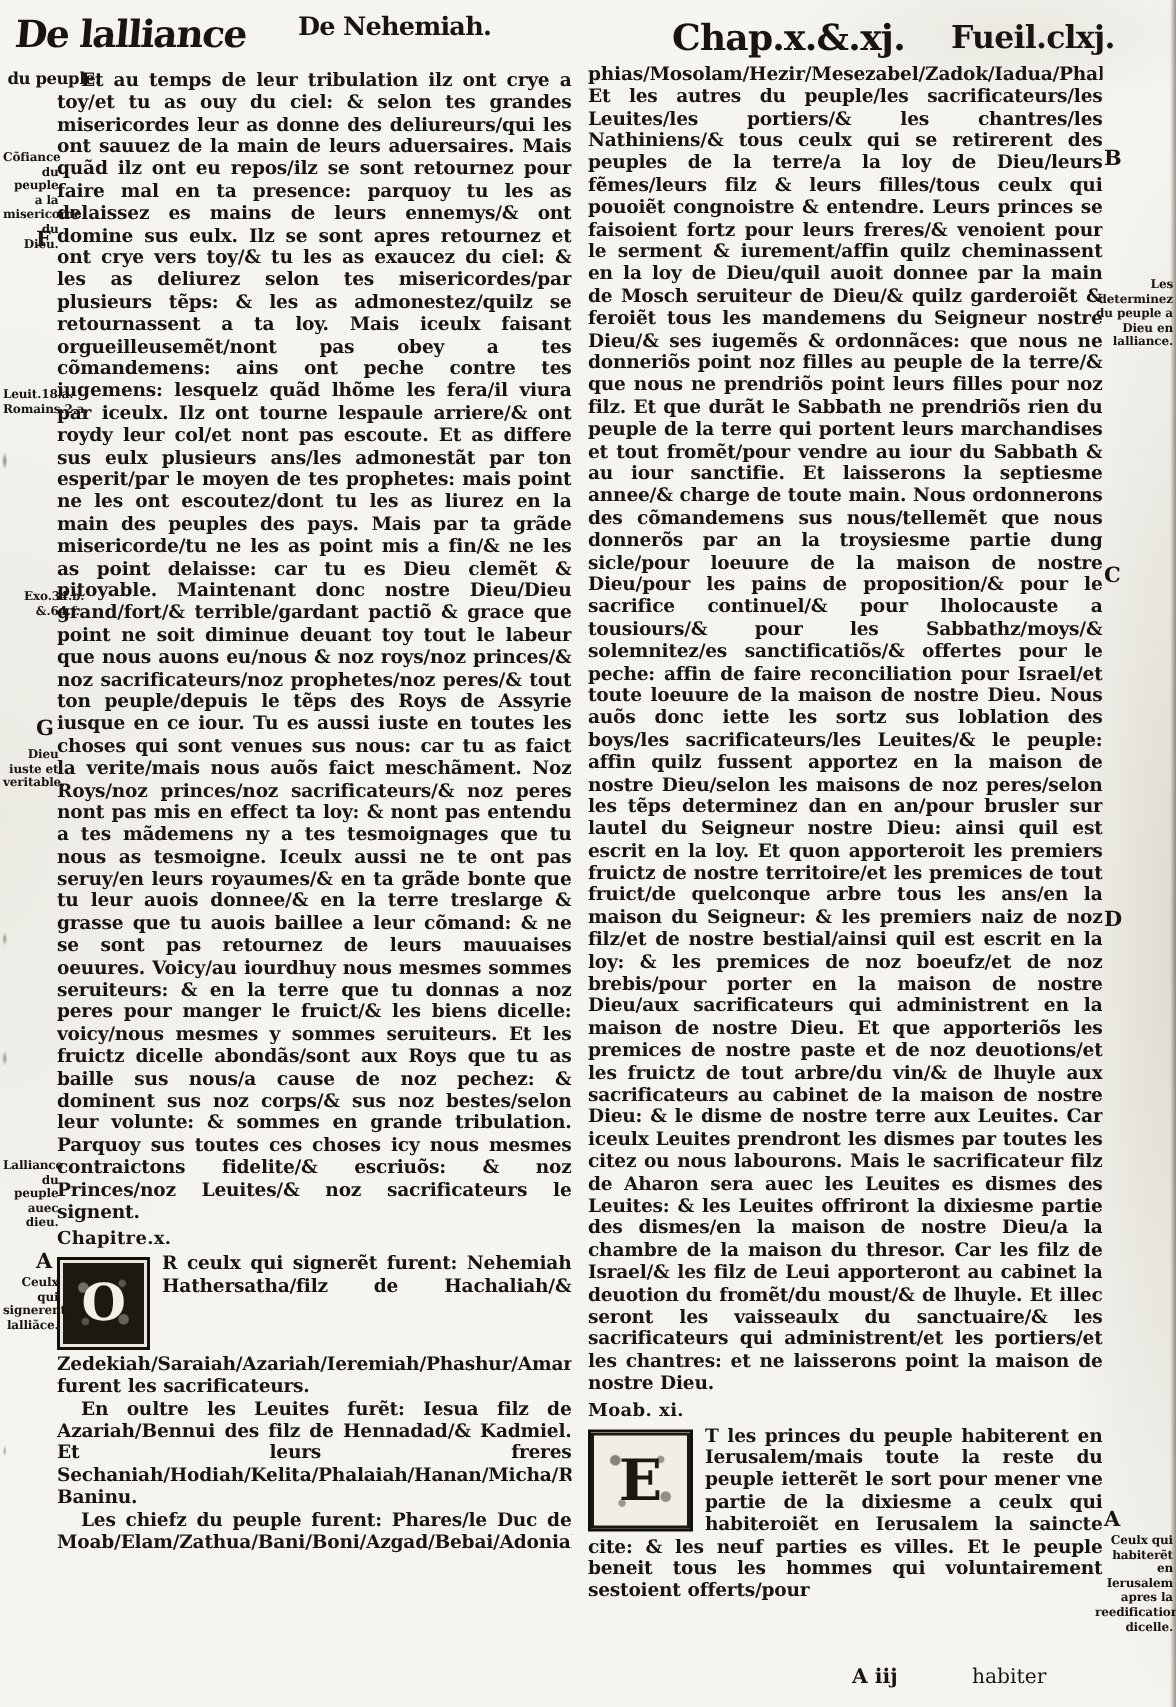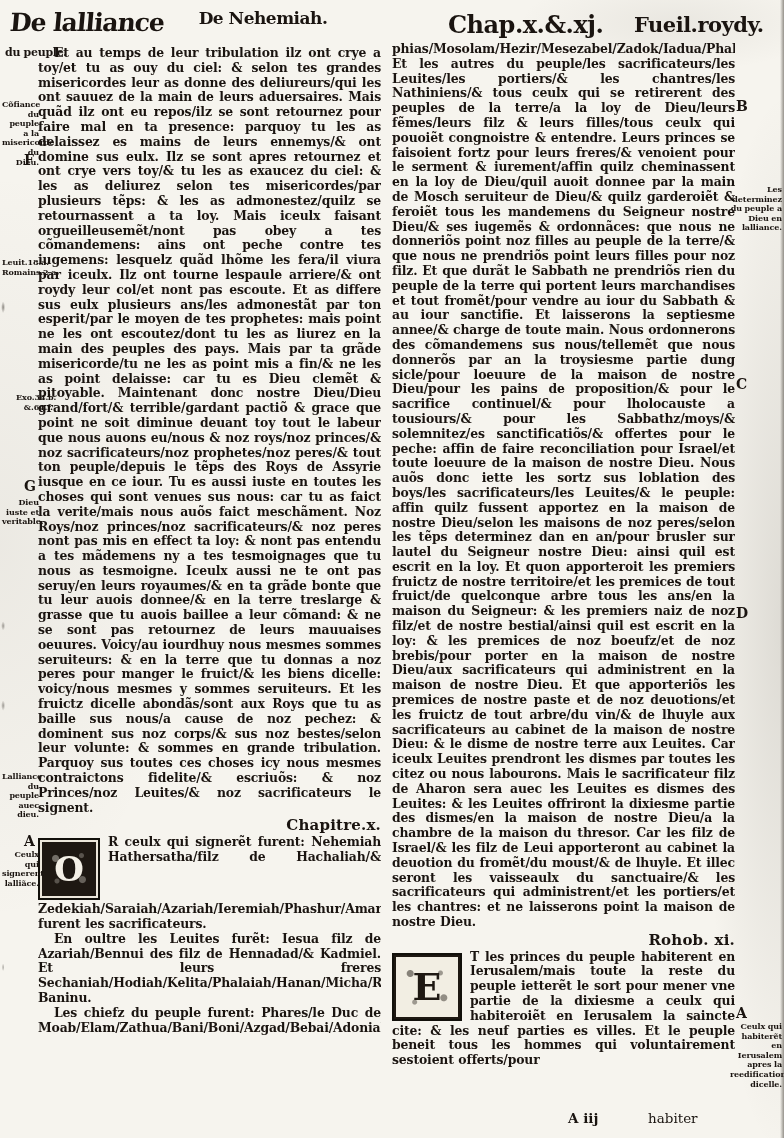--- a/index.html
+++ b/index.html
@@ -78,7 +78,7 @@
   <div class="running-sub bl">du peuple.</div>
   <div class="book-title bl">De Nehemiah.</div>
   <div class="chapter-ref bl">Chap.x.&amp;.xj.</div>
-  <div class="folio bl">Fueil.roydy.</div>
+  <div class="folio bl">Fueil.clxj.</div>
 
   <div class="col col-left">
       <div class="para">Et au temps de leur tribulation ilz ont crye a toy/et tu as ouy du ciel: &amp; selon tes grandes misericordes leur as donne des deliureurs/qui les ont sauuez de la main de leurs aduersaires. Mais quãd ilz ont eu repos/ilz se sont retournez pour faire mal en ta presence: parquoy tu les as delaissez es mains de leurs ennemys/&amp; ont domine sus eulx. Ilz se sont apres retournez et ont crye vers toy/&amp; tu les as exaucez du ciel: &amp; les as deliurez selon tes misericordes/par plusieurs tẽps: &amp; les as admonestez/quilz se retournassent a ta loy. Mais iceulx faisant orgueilleusemẽt/nont pas obey a tes cõmandemens: ains ont peche contre tes iugemens: lesquelz quãd lhõme les fera/il viura par iceulx. Ilz ont tourne lespaule arriere/&amp; ont roydy leur col/et nont pas escoute. Et as differe sus eulx plusieurs ans/les admonestãt par ton esperit/par le moyen de tes prophetes: mais point ne les ont escoutez/dont tu les as liurez en la main des peuples des pays. Mais par ta grãde misericorde/tu ne les as point mis a fin/&amp; ne les as point delaisse: car tu es Dieu clemẽt &amp; pitoyable. Maintenant donc nostre Dieu/Dieu grand/fort/&amp; terrible/gardant pactiõ &amp; grace que point ne soit diminue deuant toy tout le labeur que nous auons eu/nous &amp; noz roys/noz princes/&amp; noz sacrificateurs/noz prophetes/noz peres/&amp; tout ton peuple/depuis le tẽps des Roys de Assyrie iusque en ce iour. Tu es aussi iuste en toutes les choses qui sont venues sus nous: car tu as faict la verite/mais nous auõs faict meschãment. Noz Roys/noz princes/noz sacrificateurs/&amp; noz peres nont pas mis en effect ta loy: &amp; nont pas entendu a tes mãdemens ny a tes tesmoignages que tu nous as tesmoigne. Iceulx aussi ne te ont pas seruy/en leurs royaumes/&amp; en ta grãde bonte que tu leur auois donnee/&amp; en la terre treslarge &amp; grasse que tu auois baillee a leur cõmand: &amp; ne se sont pas retournez de leurs mauuaises oeuures. Voicy/au iourdhuy nous mesmes sommes seruiteurs: &amp; en la terre que tu donnas a noz peres pour manger le fruict/&amp; les biens dicelle: voicy/nous mesmes y sommes seruiteurs. Et les fruictz dicelle abondãs/sont aux Roys que tu as baille sus nous/a cause de noz pechez: &amp; dominent sus noz corps/&amp; sus noz bestes/selon leur volunte: &amp; sommes en grande tribulation. Parquoy sus toutes ces choses icy nous mesmes contraictons fidelite/&amp; escriuõs: &amp; noz Princes/noz Leuites/&amp; noz sacrificateurs le signent.</div>

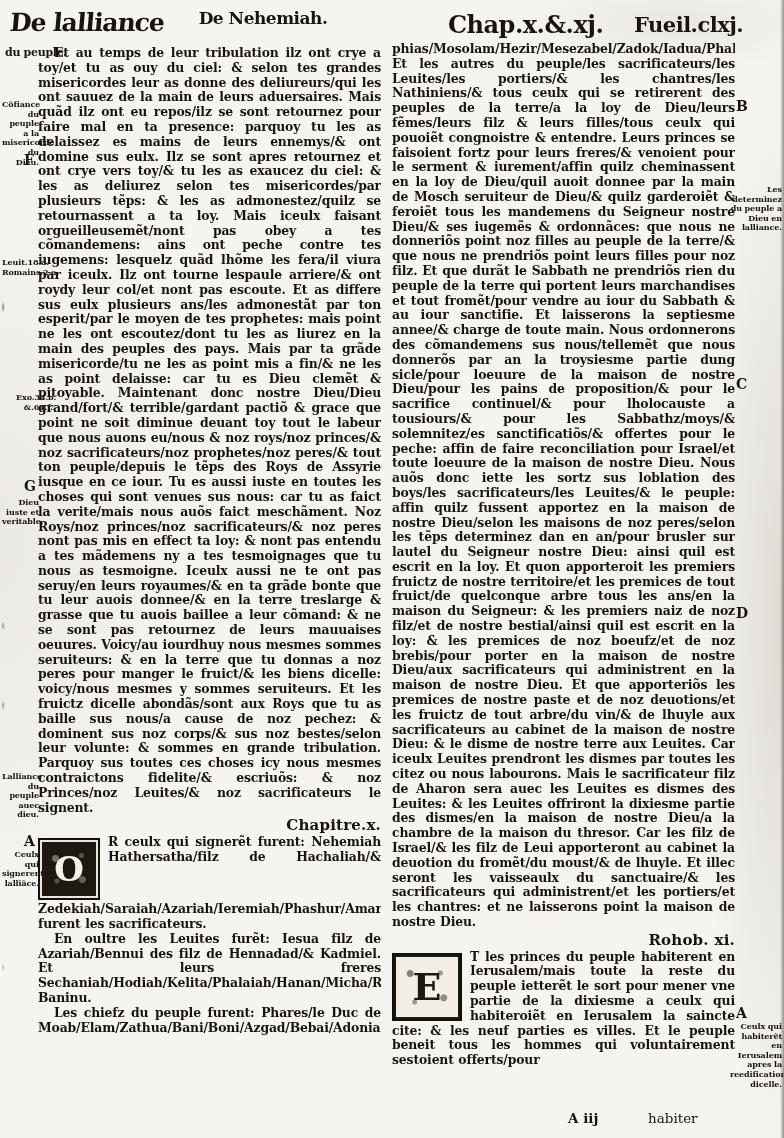--- a/index.html
+++ b/index.html
@@ -36,7 +36,7 @@
   .col-right{left:392px;top:42px;height:1064px;overflow:hidden}
   .para{text-indent:16px;margin:0}
   .para.noindent{text-indent:0}
-  .chapter-heading{text-align:right;text-indent:0;font-size:15px;font-weight:700;
+  .chapter-heading{text-align:left;text-indent:0;font-size:12px;font-weight:700;
       margin:3px 0 2px 0;letter-spacing:.2px}
 
   .drop-cap{float:left;width:58px;height:58px;margin:3px 8px 2px 0;position:relative;

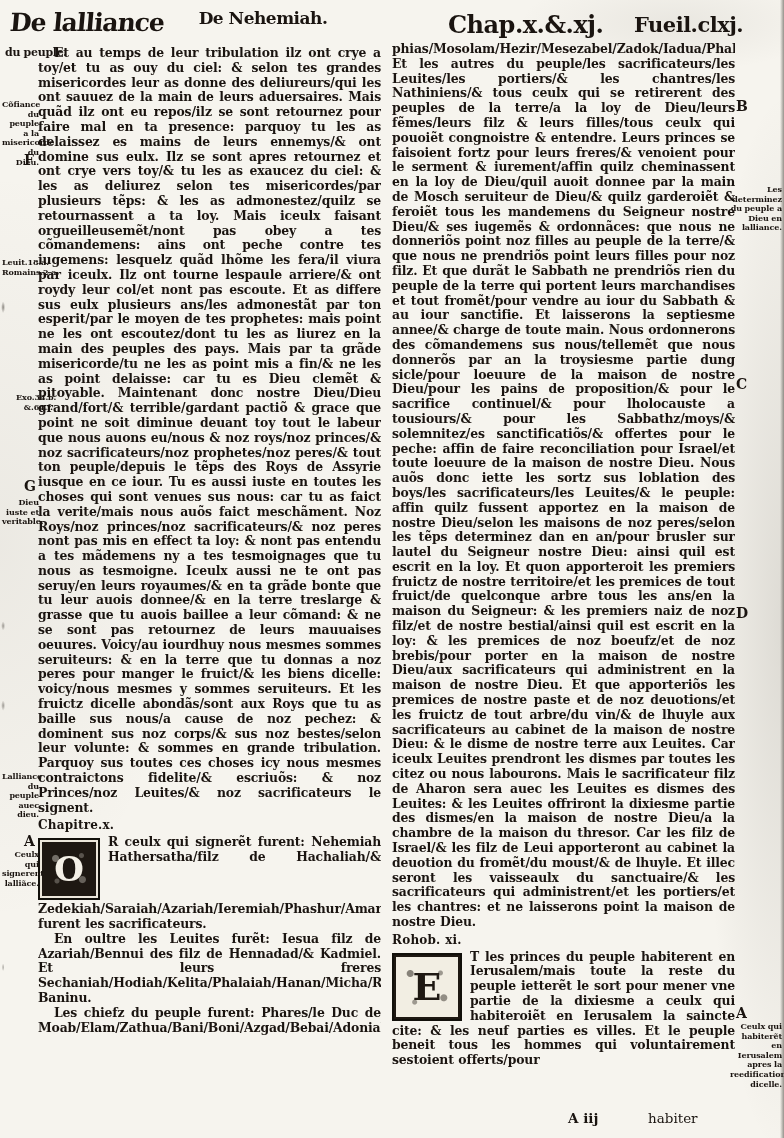--- a/index.html
+++ b/index.html
@@ -91,7 +91,7 @@
     </div>
   <div class="col col-right">
       <div class="para noindent">phias/Mosolam/Hezir/Mesezabel/Zadok/Iadua/Phalatiah/Hanan/Anaiah/Hosea/Hananiah/Hasub/Halohes/Phaleha/Sobek/Rehum/Hasebnah/Maasiah/Ahiah/Hanan/Anan/Maluch/Harim/Baanah. Et les autres du peuple/les sacrificateurs/les Leuites/les portiers/&amp; les chantres/les Nathiniens/&amp; tous ceulx qui se retirerent des peuples de la terre/a la loy de Dieu/leurs fẽmes/leurs filz &amp; leurs filles/tous ceulx qui pouoiẽt congnoistre &amp; entendre. Leurs princes se faisoient fortz pour leurs freres/&amp; venoient pour le serment &amp; iurement/affin quilz cheminassent en la loy de Dieu/quil auoit donnee par la main de Mosch seruiteur de Dieu/&amp; quilz garderoiẽt &amp; feroiẽt tous les mandemens du Seigneur nostre Dieu/&amp; ses iugemẽs &amp; ordonnãces: que nous ne donneriõs point noz filles au peuple de la terre/&amp; que nous ne prendriõs point leurs filles pour noz filz. Et que durãt le Sabbath ne prendriõs rien du peuple de la terre qui portent leurs marchandises et tout fromẽt/pour vendre au iour du Sabbath &amp; au iour sanctifie. Et laisserons la septiesme annee/&amp; charge de toute main. Nous ordonnerons des cõmandemens sus nous/tellemẽt que nous donnerõs par an la troysiesme partie dung sicle/pour loeuure de la maison de nostre Dieu/pour les pains de proposition/&amp; pour le sacrifice continuel/&amp; pour lholocauste a tousiours/&amp; pour les Sabbathz/moys/&amp; solemnitez/es sanctificatiõs/&amp; offertes pour le peche: affin de faire reconciliation pour Israel/et toute loeuure de la maison de nostre Dieu. Nous auõs donc iette les sortz sus loblation des boys/les sacrificateurs/les Leuites/&amp; le peuple: affin quilz fussent apportez en la maison de nostre Dieu/selon les maisons de noz peres/selon les tẽps determinez dan en an/pour brusler sur lautel du Seigneur nostre Dieu: ainsi quil est escrit en la loy. Et quon apporteroit les premiers fruictz de nostre territoire/et les premices de tout fruict/de quelconque arbre tous les ans/en la maison du Seigneur: &amp; les premiers naiz de noz filz/et de nostre bestial/ainsi quil est escrit en la loy: &amp; les premices de noz boeufz/et de noz brebis/pour porter en la maison de nostre Dieu/aux sacrificateurs qui administrent en la maison de nostre Dieu. Et que apporteriõs les premices de nostre paste et de noz deuotions/et les fruictz de tout arbre/du vin/&amp; de lhuyle aux sacrificateurs au cabinet de la maison de nostre Dieu: &amp; le disme de nostre terre aux Leuites. Car iceulx Leuites prendront les dismes par toutes les citez ou nous labourons. Mais le sacrificateur filz de Aharon sera auec les Leuites es dismes des Leuites: &amp; les Leuites offriront la dixiesme partie des dismes/en la maison de nostre Dieu/a la chambre de la maison du thresor. Car les filz de Israel/&amp; les filz de Leui apporteront au cabinet la deuotion du fromẽt/du moust/&amp; de lhuyle. Et illec seront les vaisseaulx du sanctuaire/&amp; les sacrificateurs qui administrent/et les portiers/et les chantres: et ne laisserons point la maison de nostre Dieu.</div>
-      <div class="chapter-heading">Rohob. xi.</div>
+      <div class="chapter-heading">Moab. xi.</div>
       <div class="para noindent"><span class="drop-cap light">
           <span class="letter">E</span>
         </span>T les princes du peuple habiterent en Ierusalem/mais toute la reste du peuple ietterẽt le sort pour mener vne partie de la dixiesme a ceulx qui habiteroiẽt en Ierusalem la saincte cite: &amp; les neuf parties es villes. Et le peuple beneit tous les hommes qui voluntairement sestoient offerts/pour</div>

